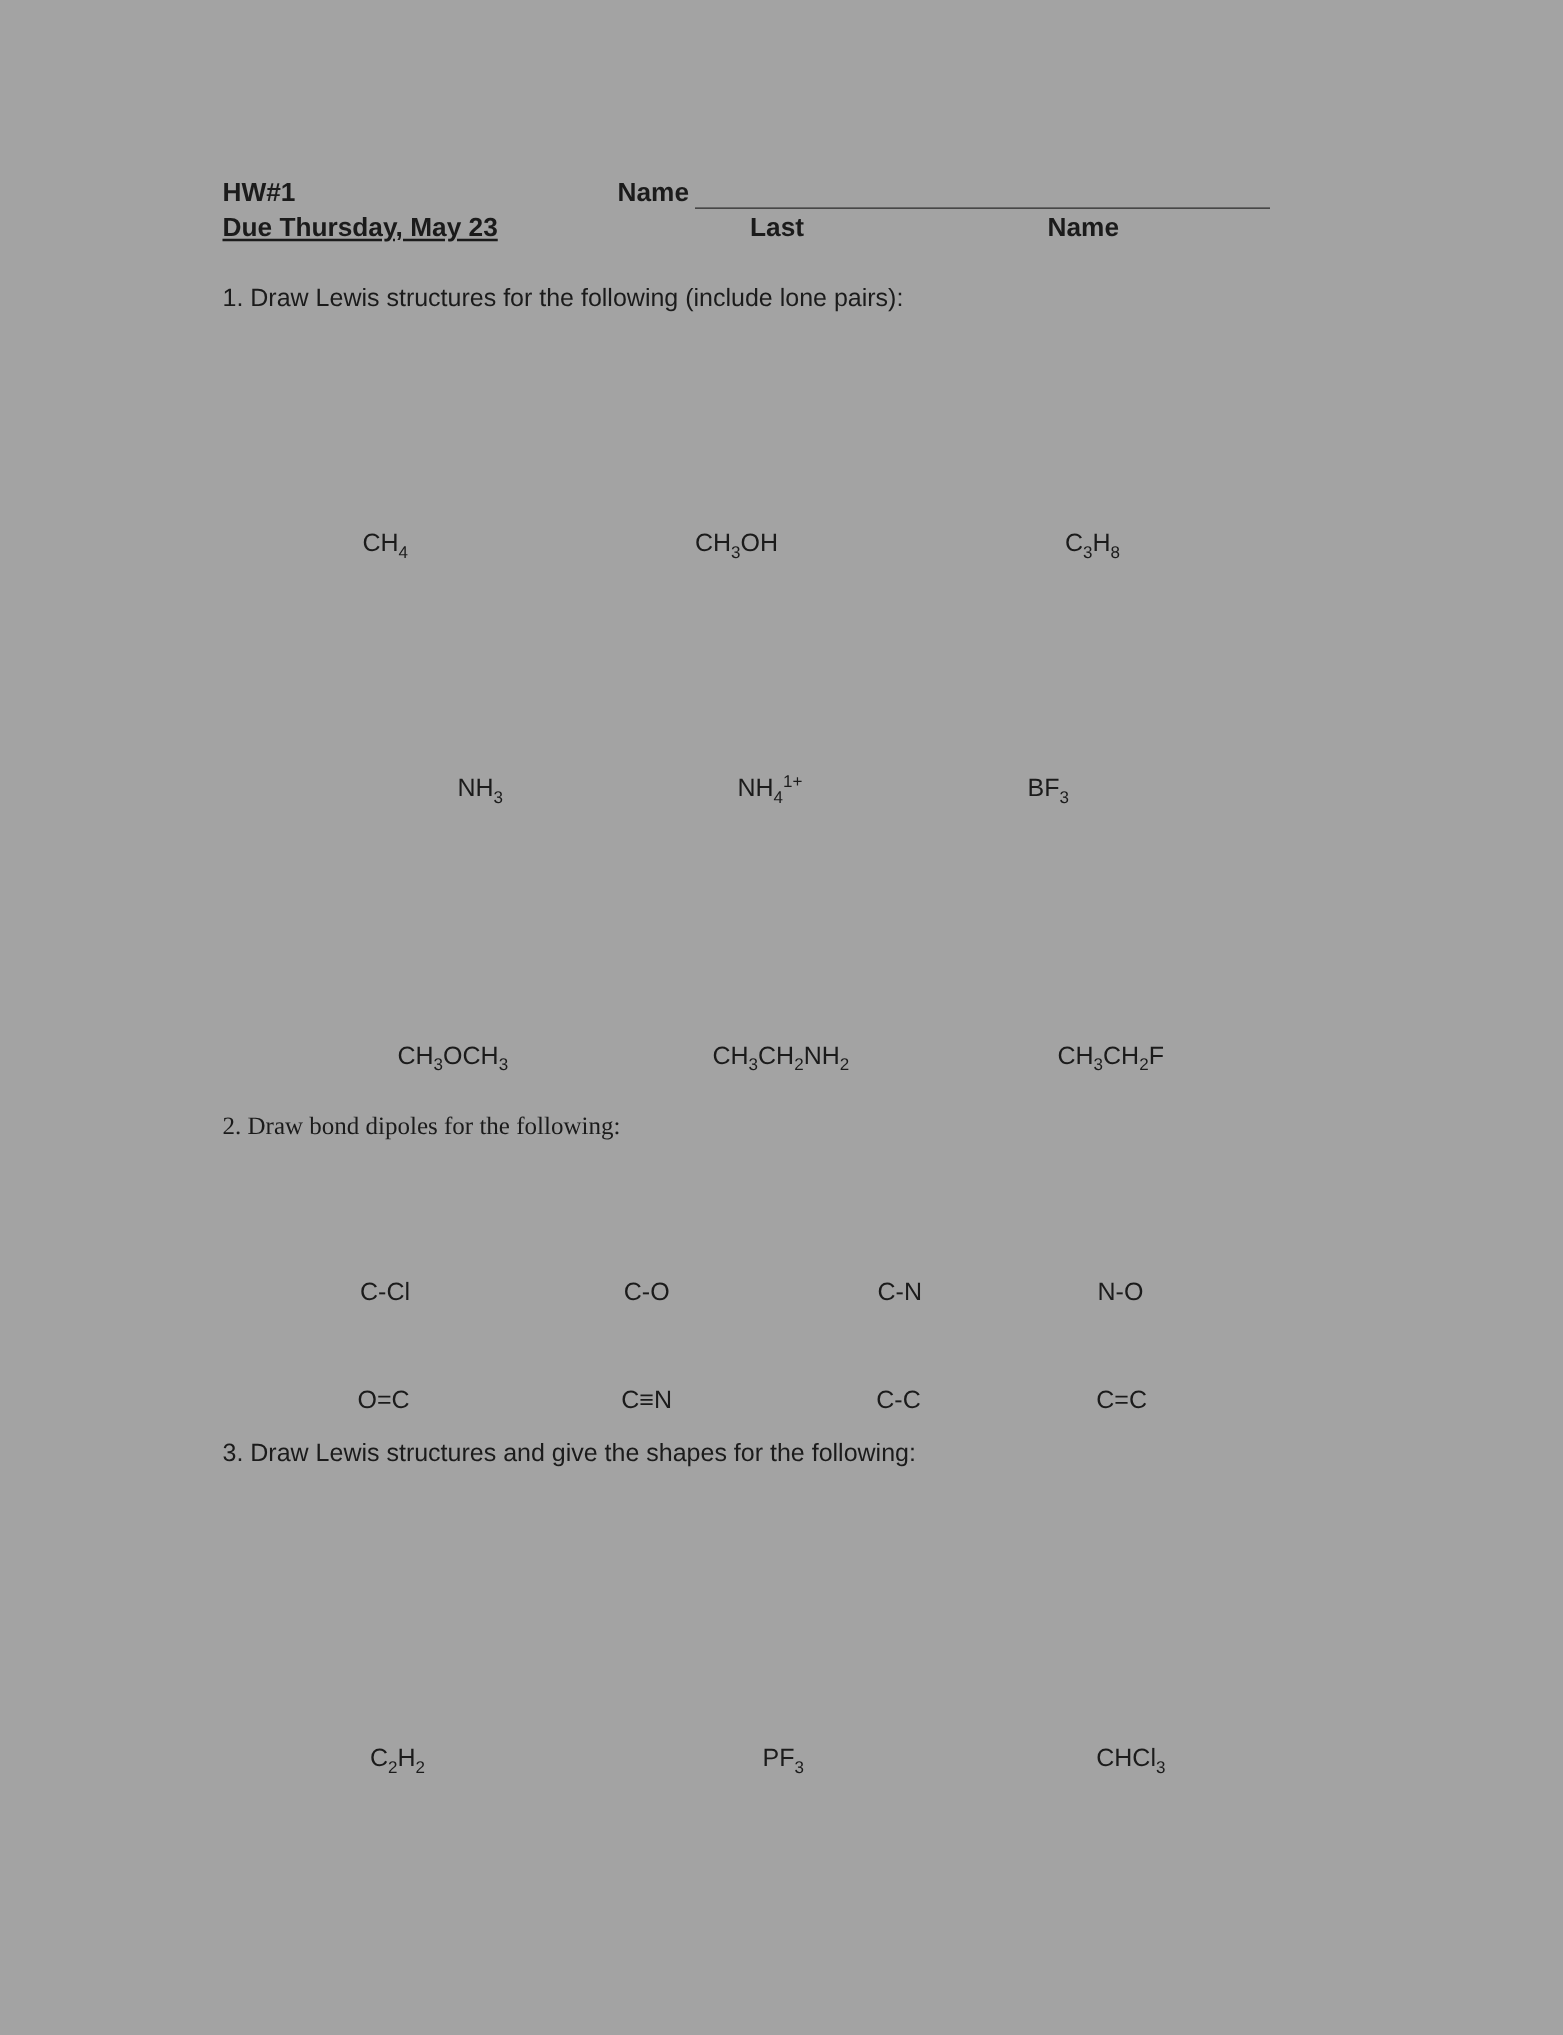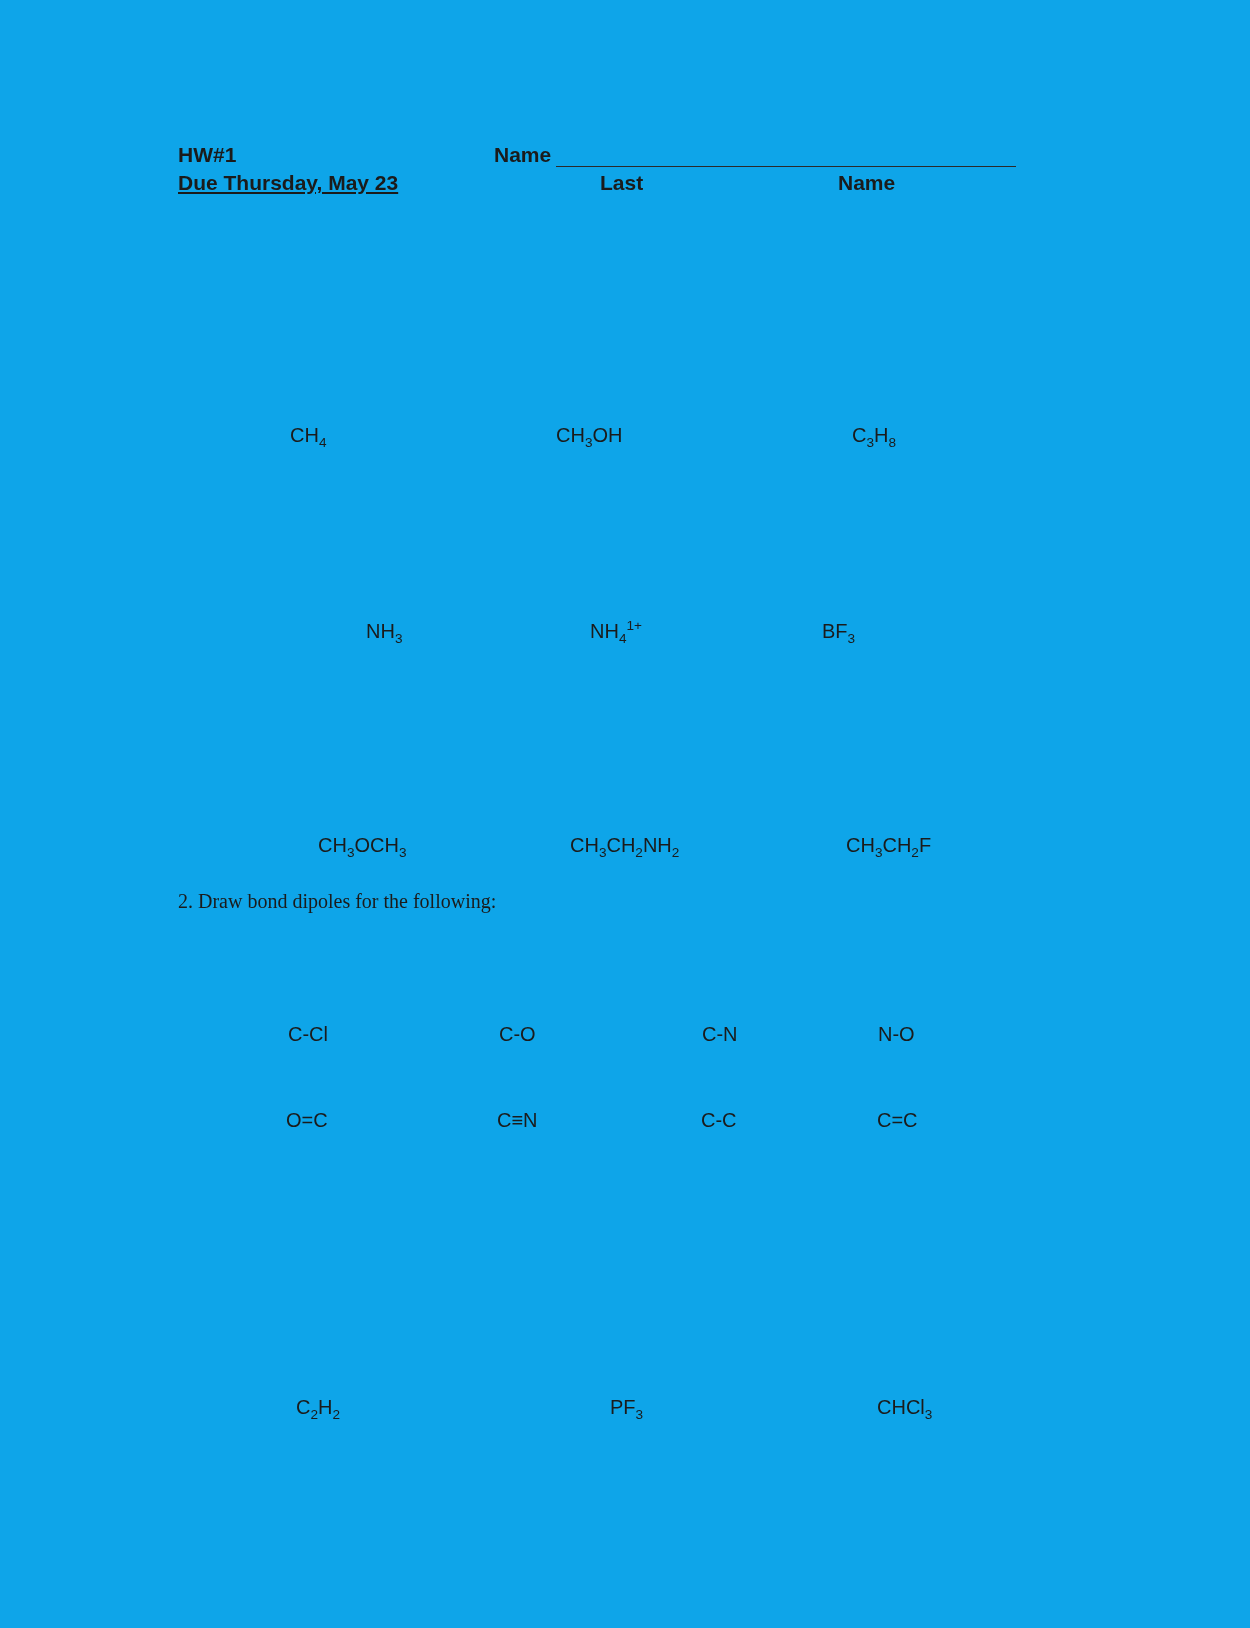--- a/index.html
+++ b/index.html
@@ -11,7 +11,7 @@
     position: relative;
     width: 1250px;
     height: 1628px;
-    background: #0ea5e9;
+    background: #a3a3a3;
     font-family: "Liberation Sans", "DejaVu Sans", sans-serif;
     color: #1b1b1b;
   }

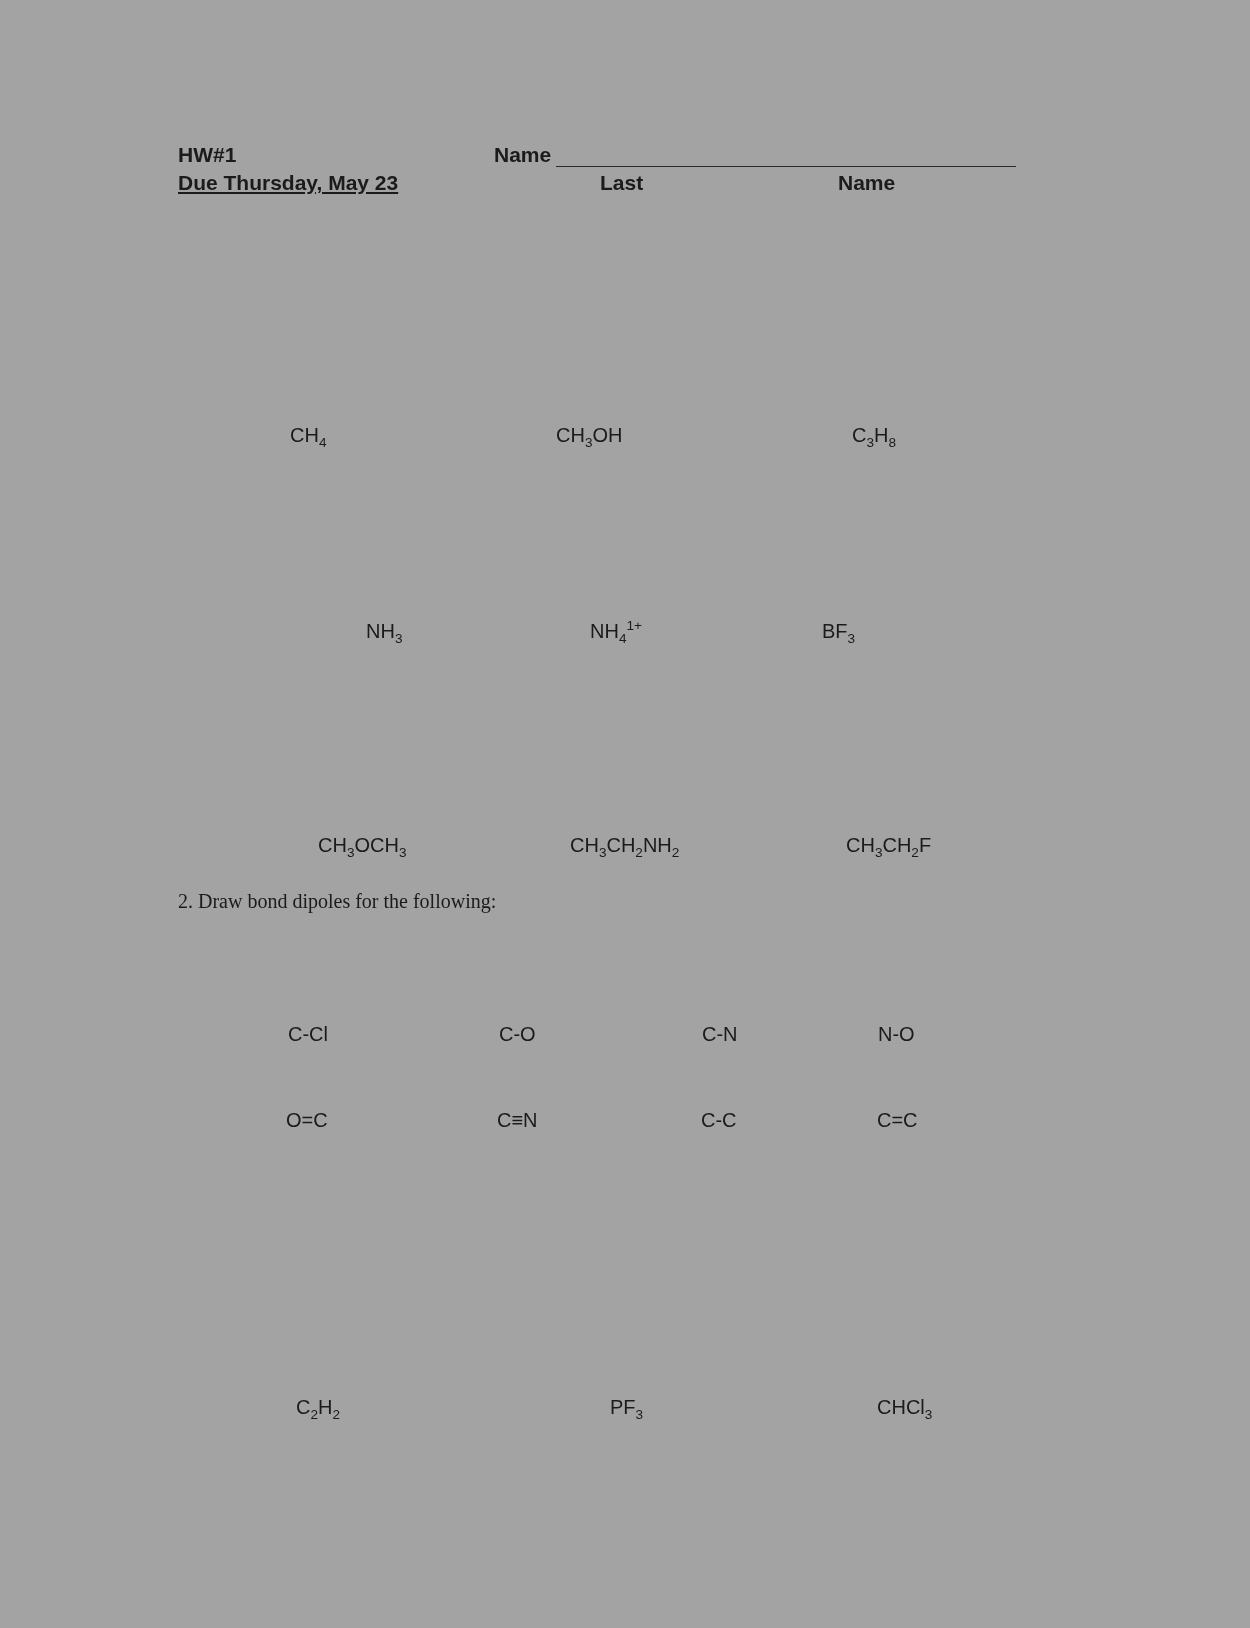--- a/index.html
+++ b/index.html
@@ -40,6 +40,7 @@
   <div class="abs hdr" style="left:600px; top:171px;">Last</div>
   <div class="abs hdr" style="left:838px; top:171px;">Name</div>
 
+  <div class="abs qtext" style="left:178px; top:228px;">1.  Draw Lewis structures for the following (include lone pairs):</div>
 
   <div class="abs formula" style="left:290px; top:424px;">CH<sub>4</sub></div>
   <div class="abs formula" style="left:556px; top:424px;">CH<sub>3</sub>OH</div>

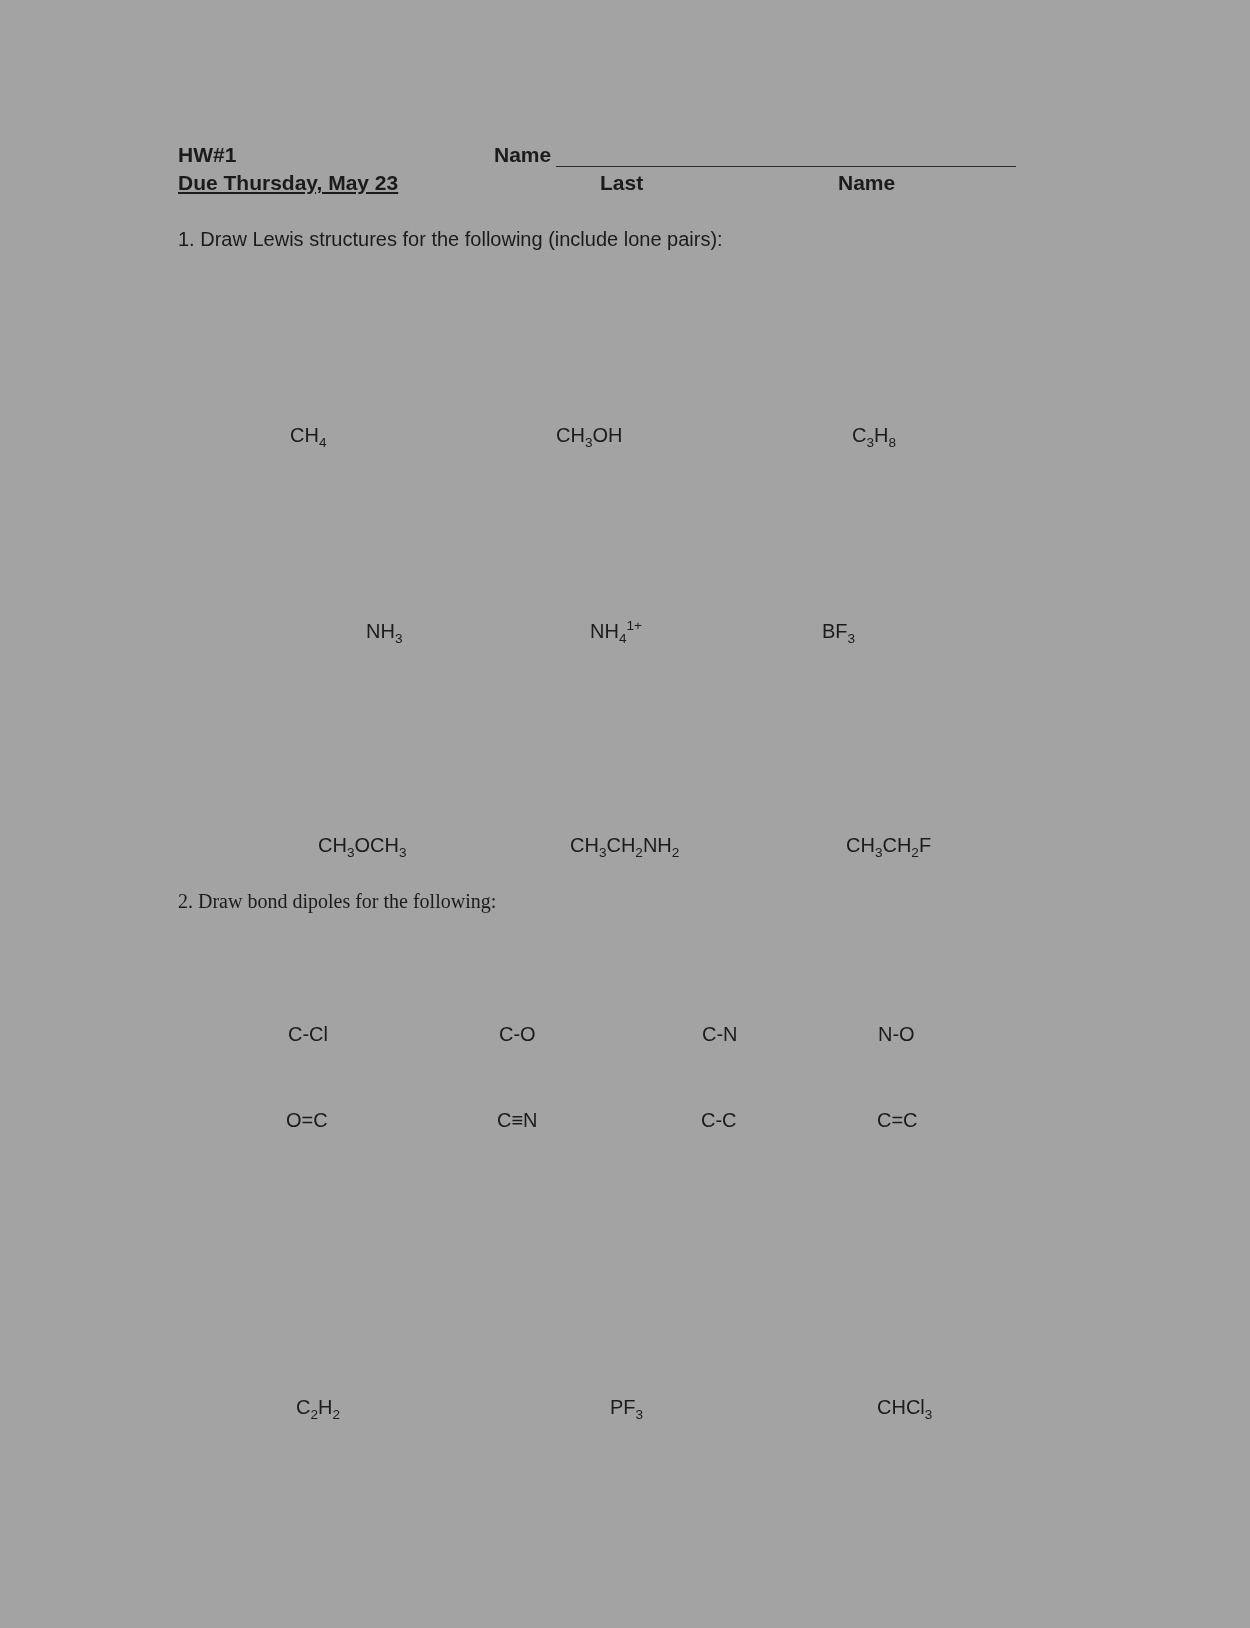--- a/index.html
+++ b/index.html
@@ -66,6 +66,7 @@
   <div class="abs bond" style="left:701px; top:1071px;">C-C</div>
   <div class="abs bond" style="left:877px; top:1071px;">C=C</div>
 
+  <div class="abs qtext" style="left:178px; top:1152px;">3.  Draw Lewis structures and give the shapes for the following:</div>
 
   <div class="abs formula" style="left:296px; top:1396px;">C<sub>2</sub>H<sub>2</sub></div>
   <div class="abs formula" style="left:610px; top:1396px;">PF<sub>3</sub></div>

